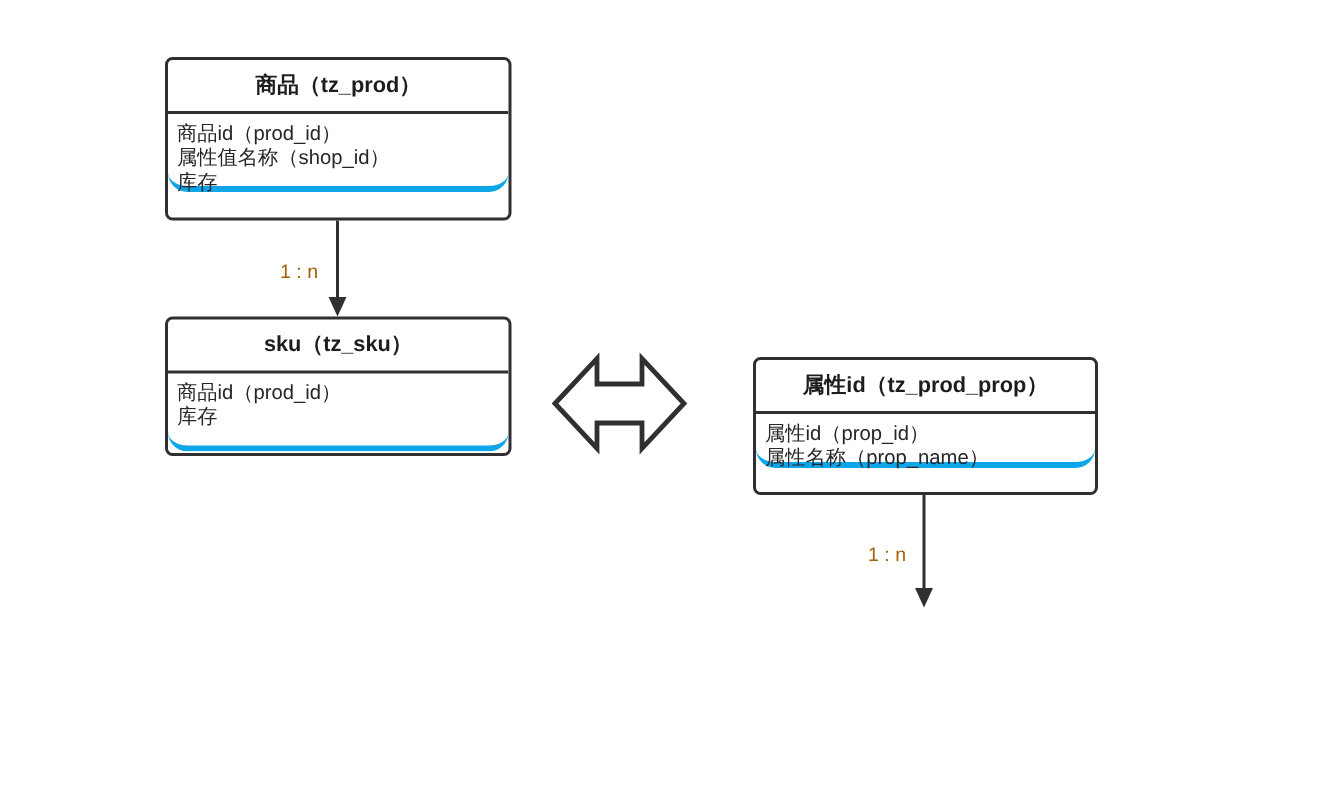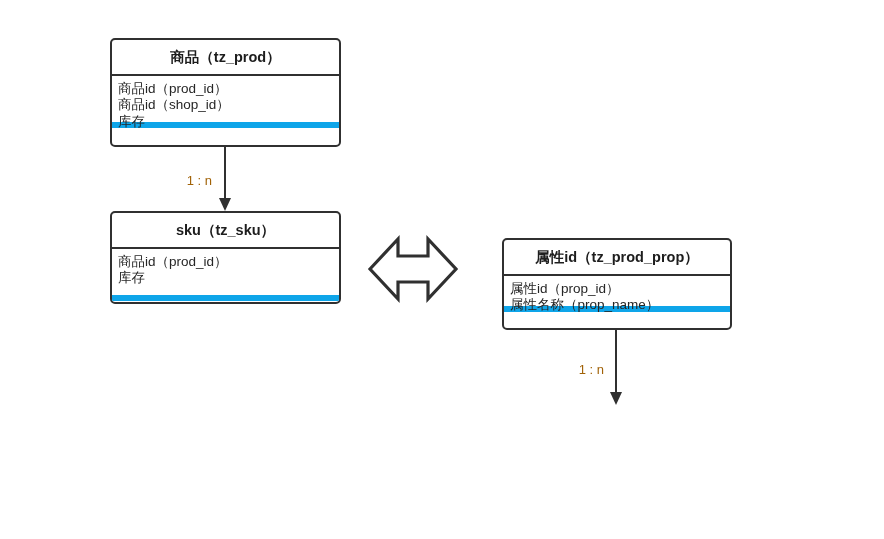--- a/index.html
+++ b/index.html
@@ -45,7 +45,8 @@
     box-sizing: border-box;
     width: 100%;
     padding: 5px 0 6px 6px;
-    border-bottom: 6px solid #0ea5e9;
+    border-bottom: 4px solid #0ea5e9;
+    border-radius: 13px;
   }
   .attr-row {
     font-size: 13.5px;

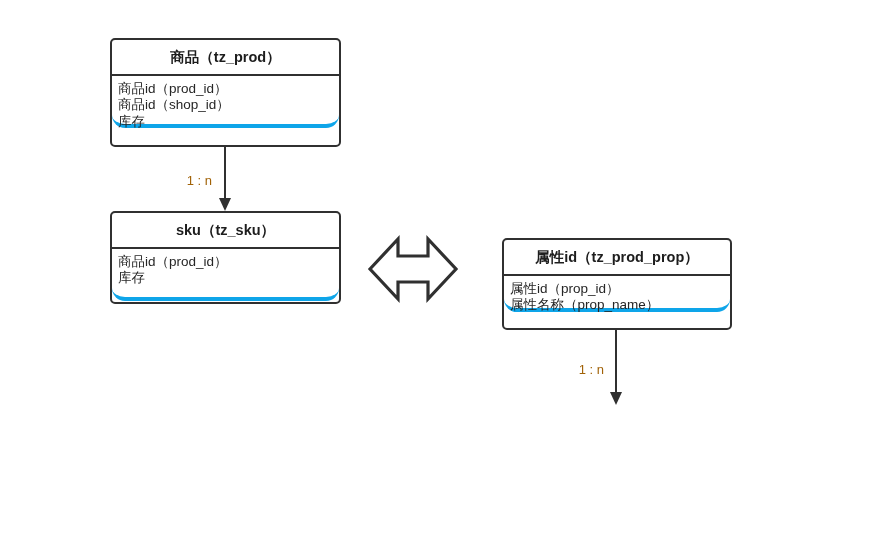--- a/index.html
+++ b/index.html
@@ -101,7 +101,7 @@
     <div class="entity-title">商品（tz_prod）</div>
     <div class="entity-attrs" style="height:52px;">
       <div class="attr-row">商品id（prod_id）</div>
-      <div class="attr-row">商品id（shop_id）</div>
+      <div class="attr-row">属性值名称（shop_id）</div>
       <div class="attr-row">库存</div>
     </div>
     <div class="entity-footer"></div>

